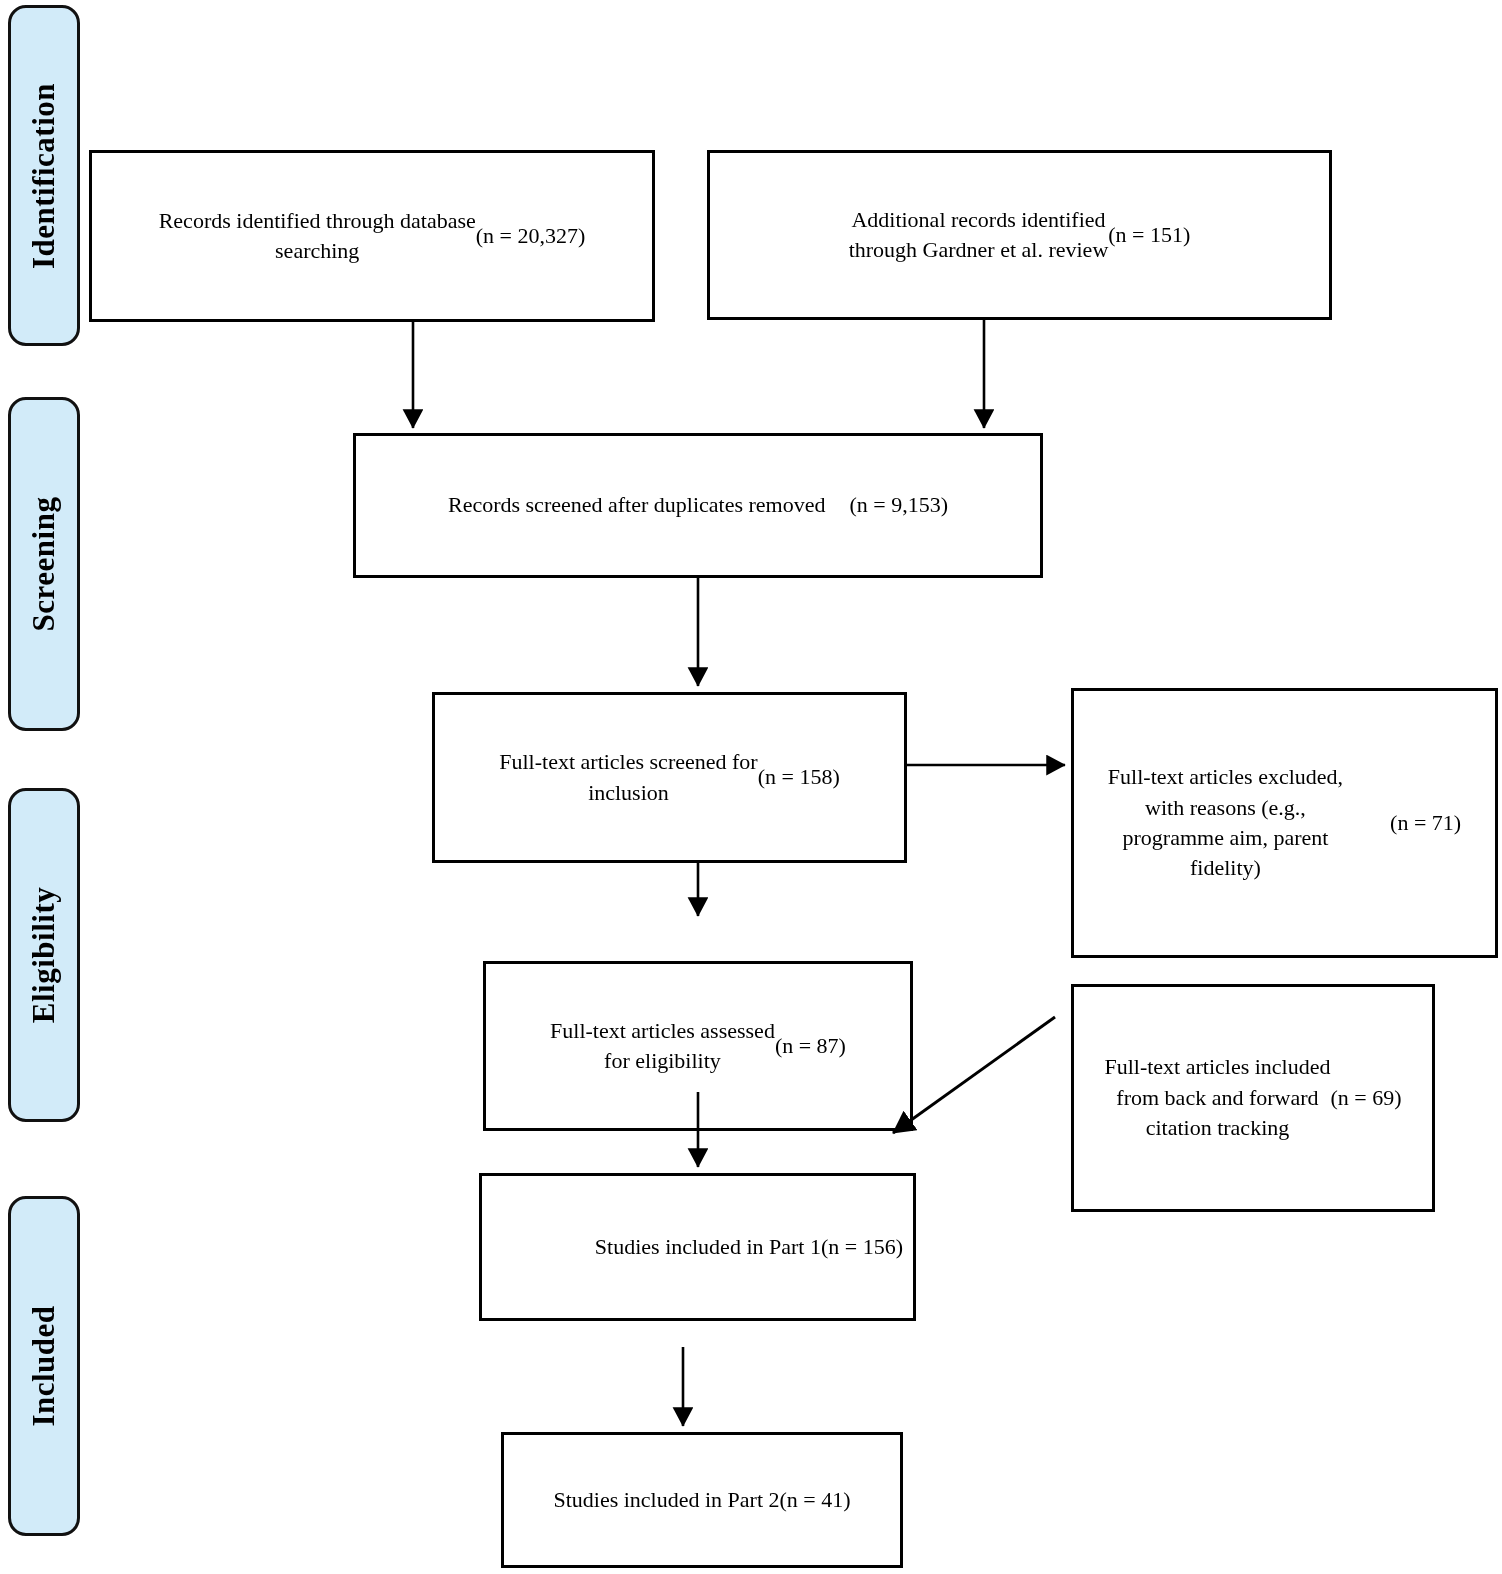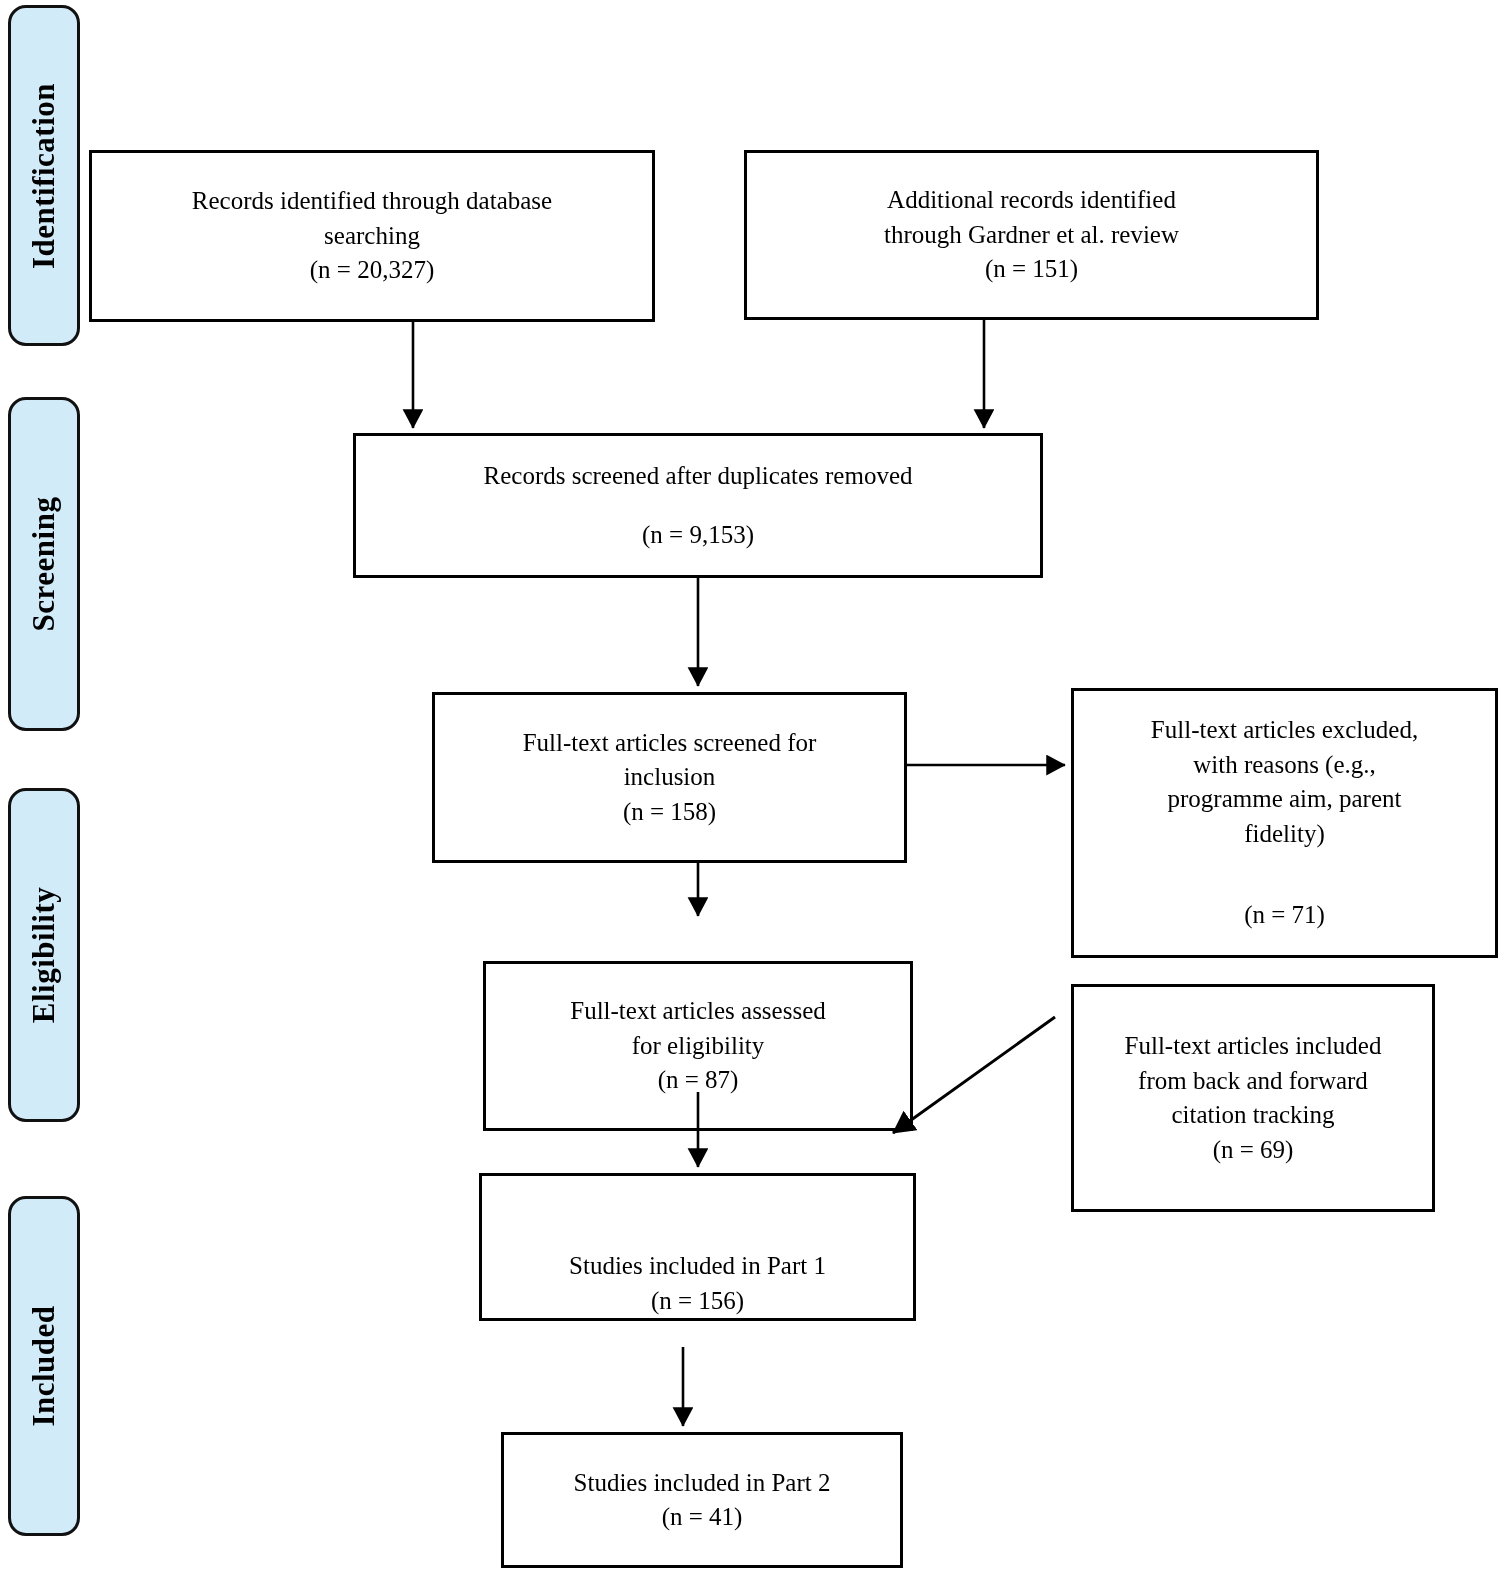--- a/index.html
+++ b/index.html
@@ -41,13 +41,13 @@
     background: #ffffff;
     border: 3px solid #000000;
     display: flex;
-    flex-direction: column;
+    flex-direction: row;
     align-items: center;
     justify-content: center;
     text-align: center;
-    font-size: 25px;
+    font-size: 22px;
     line-height: 1.38;
-    padding: 0 10px;
+    padding: 16px 10px;
   }
   .fbox .btext {
     white-space: pre-line;

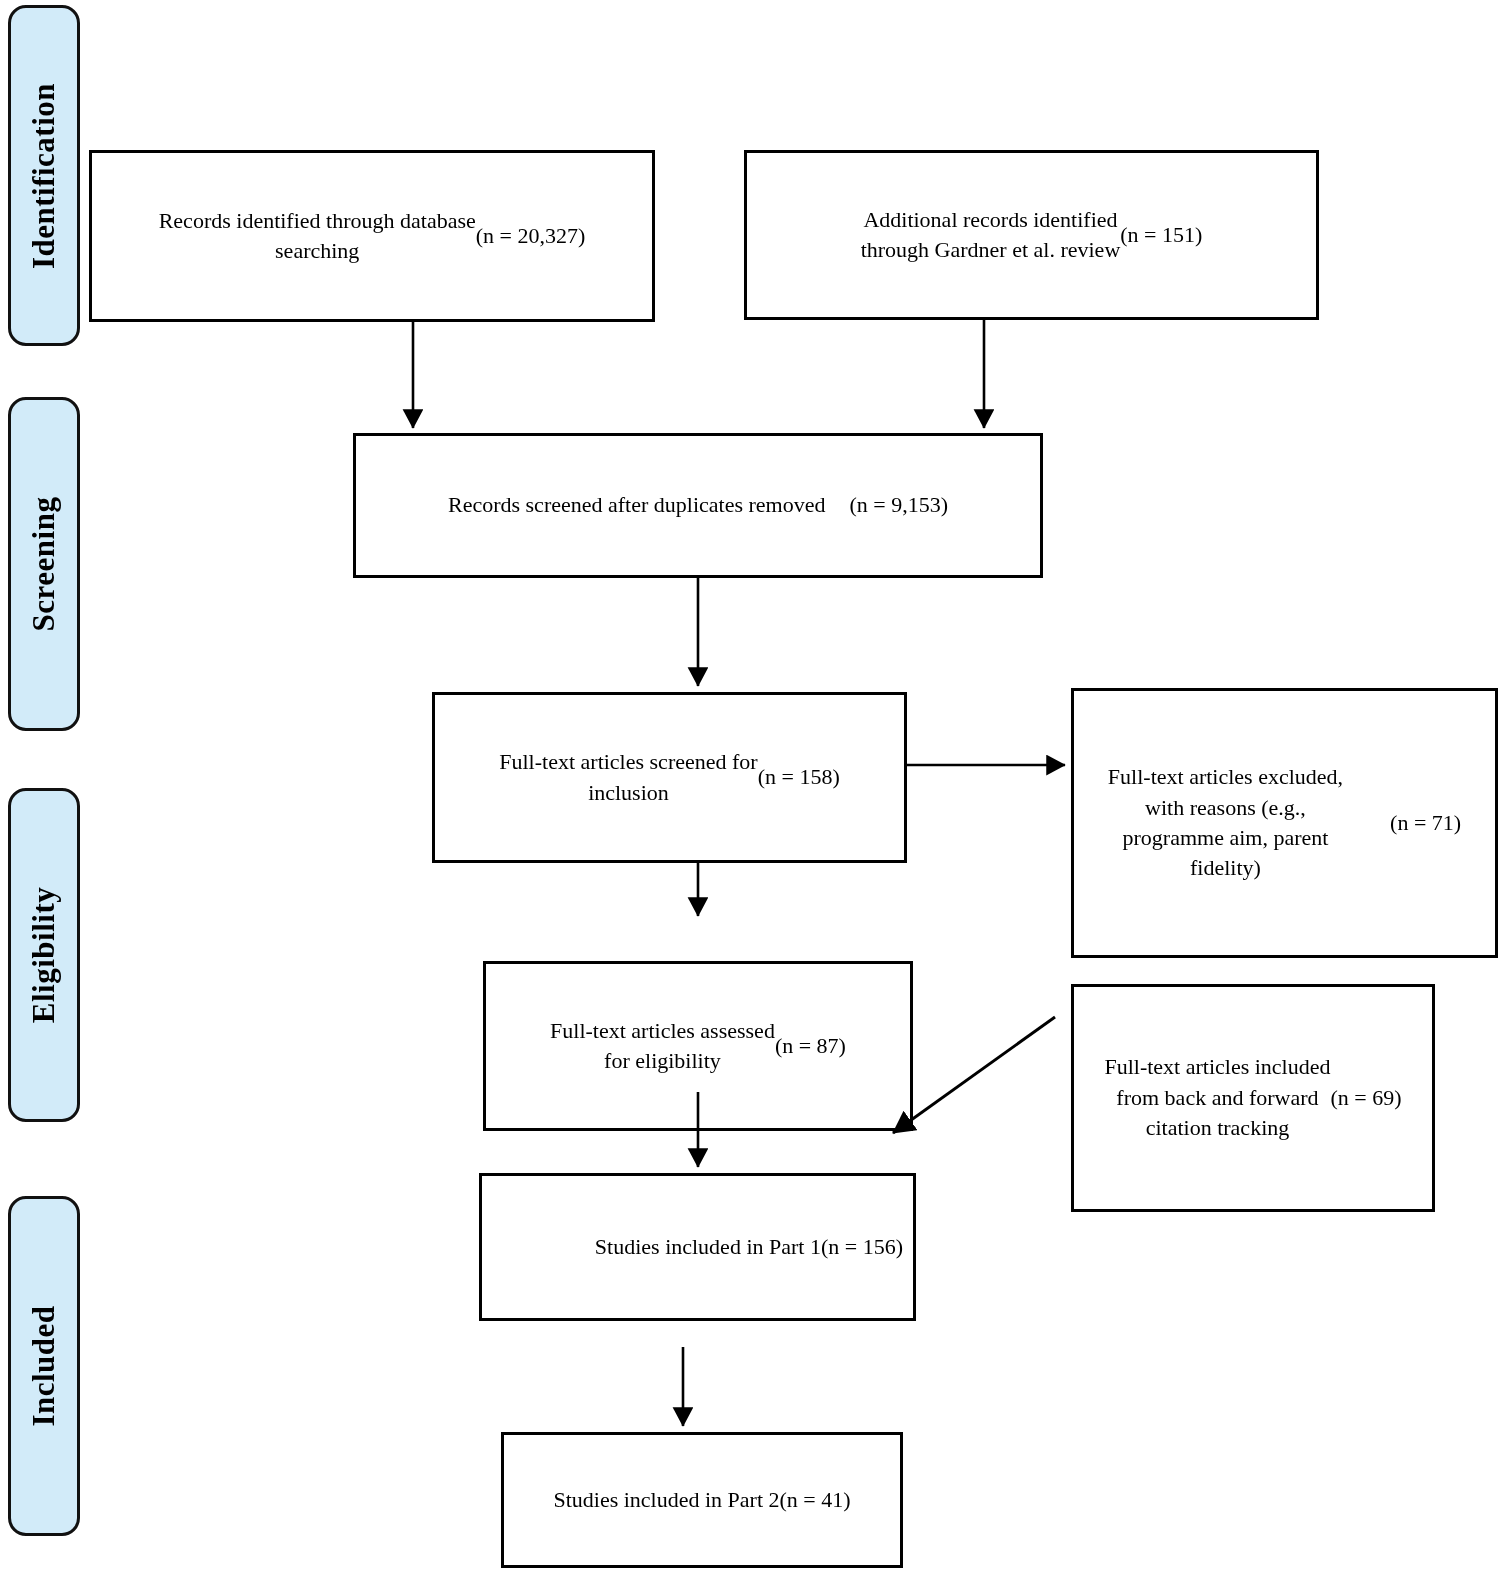--- a/index.html
+++ b/index.html
@@ -89,7 +89,7 @@
     <div class="btext">(n = 20,327)</div>
   </div>
 
-  <div class="fbox" style="left:744px; top:150px; width:575px; height:170px;">
+  <div class="fbox" style="left:707px; top:150px; width:625px; height:170px;">
     <div class="btext">Additional records identified
 through Gardner et al. review</div>
     <div class="btext">(n = 151)</div>

